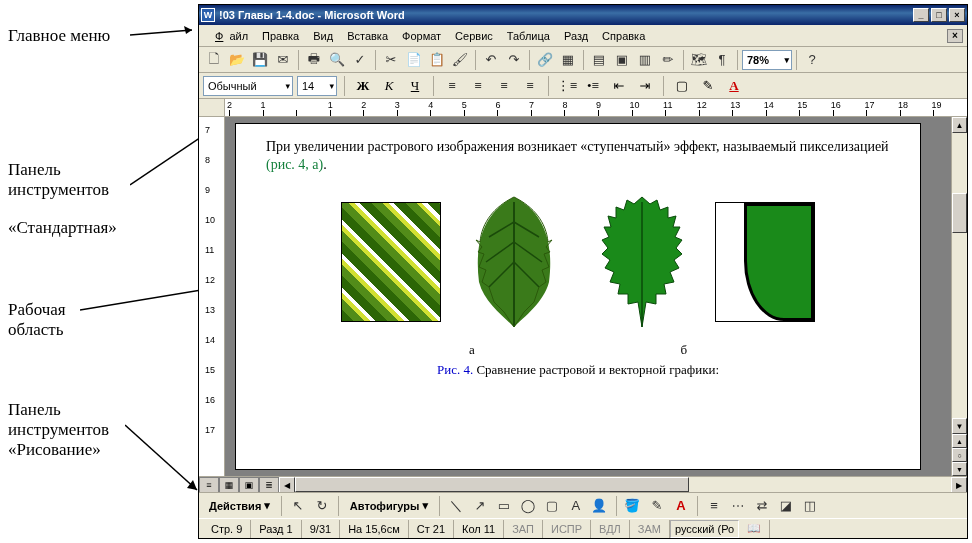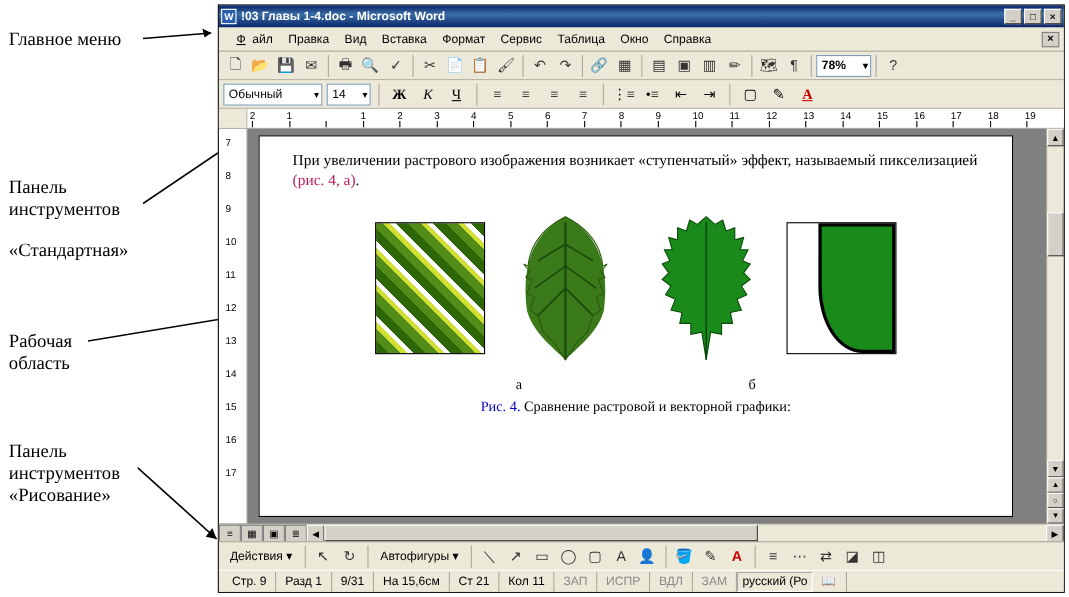--- a/index.html
+++ b/index.html
@@ -132,7 +132,7 @@
     <span>Формат</span>
     <span>Сервис</span>
     <span>Таблица</span>
-    <span>Окно</span>
+    <span>Разд</span>
     <span>Справка</span>
     <div class="close-doc">×</div>
   </div>

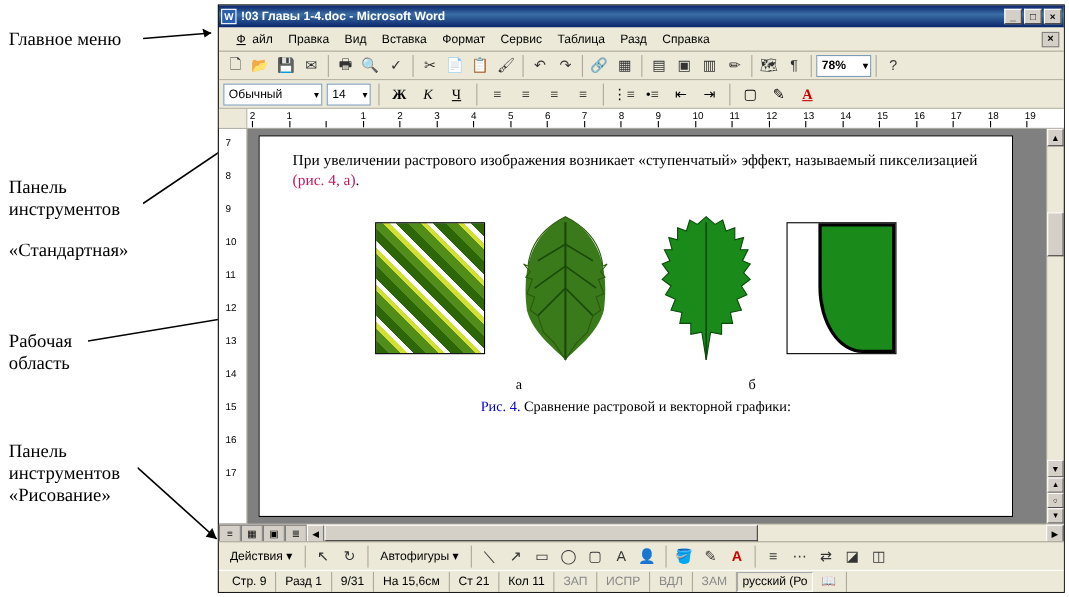--- a/index.html
+++ b/index.html
@@ -43,7 +43,7 @@
 .page-scroll { flex:1; background:#808080; overflow:hidden; position:relative; }
 .page { position:absolute; left:10px; top:6px; right:30px; bottom:6px; background:#fff; border:1px solid #000; padding: 14px 30px; font-family:"Times New Roman", serif; font-size:14px; color:#000; overflow:hidden; }
 .page p { margin-bottom:6px; line-height:1.3; }
-.link { color:#be185d; }
+.link { color:#15803d; }
 .fig-row { display:flex; justify-content:center; align-items:center; gap:18px; margin:18px 0 10px; }
 .leaf { width:110px; height:140px; display:flex; align-items:center; justify-content:center; }
 .leaf svg { width:100%; height:100%; }

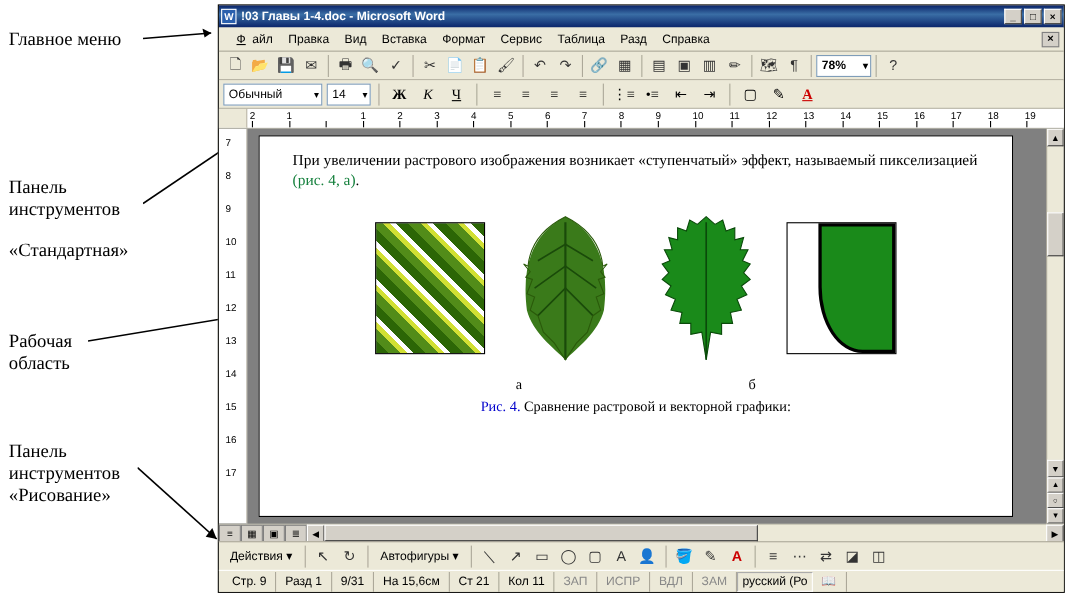--- a/index.html
+++ b/index.html
@@ -73,7 +73,7 @@
 .h-scroll .hthumb { position:absolute; left:0; width:60%; top:0; bottom:0; background:#d4d0c8; border:1px solid #fff; border-right-color:#404040; border-bottom-color:#404040; }
 
 .draw-bar { height:26px; background:#ece9d8; display:flex; align-items:center; padding:0 4px; gap:2px; border-top:1px solid #aca899; font-size:11px; }
-.draw-btn { padding:2px 6px; display:flex; align-items:center; gap:3px; }
+.draw-btn { padding:2px 6px; display:flex; align-items:center; gap:3px;font-weight:bold; }
 
 .statusbar { height:20px; background:#ece9d8; border-top:1px solid #fff; display:flex; align-items:center; font-size:11px; padding:0 4px; gap:0; }
 .statusbar .cell { padding:0 8px; border-right:1px solid #aca899; height:18px; display:flex; align-items:center; }

